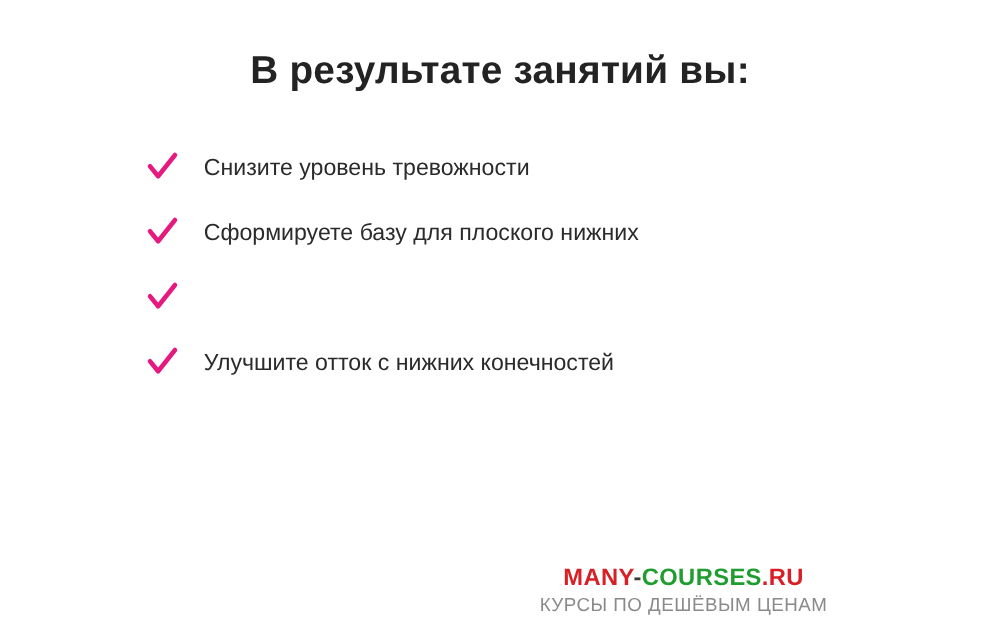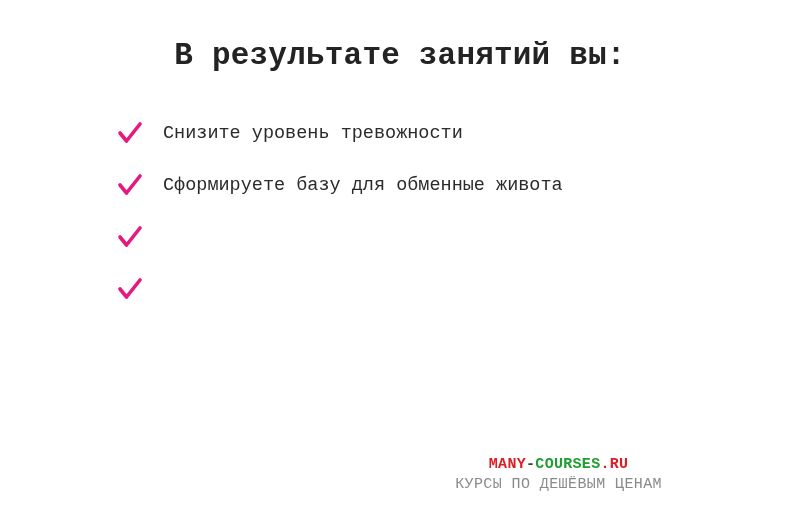--- a/index.html
+++ b/index.html
@@ -20,7 +20,6 @@
     width: 676px;
     height: 511px;
     box-sizing: border-box;
-    font-family: Liberation Mono, monospace;
   }
 
   .title {

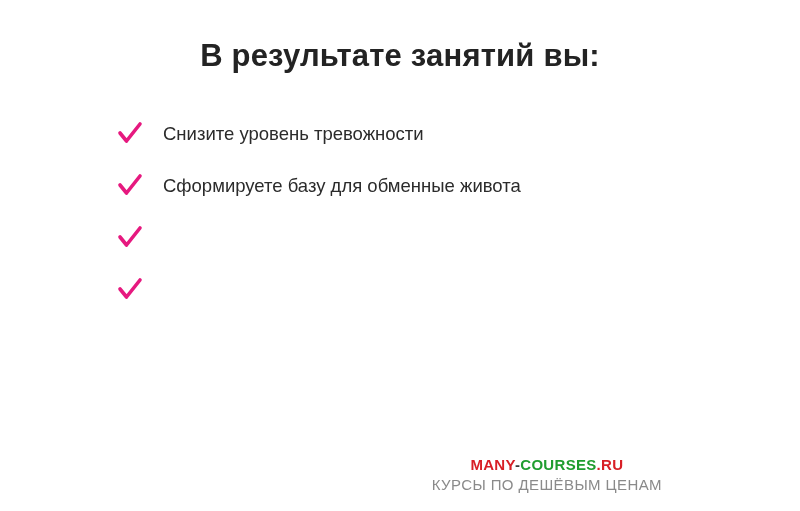--- a/index.html
+++ b/index.html
@@ -118,7 +118,7 @@
           <path d="M3 12 L9.5 20 L23 3" fill="none" stroke="#e6197f" stroke-width="3.6" stroke-linecap="round" stroke-linejoin="round"></path>
         </svg>
       </span>
-      <span class="benefit-text">Сформируете базу для обменные живота</span>
+      <span class="benefit-text">Сформируете базу для плоского нижних</span>
     </li>
 
     <li class="benefit-item">

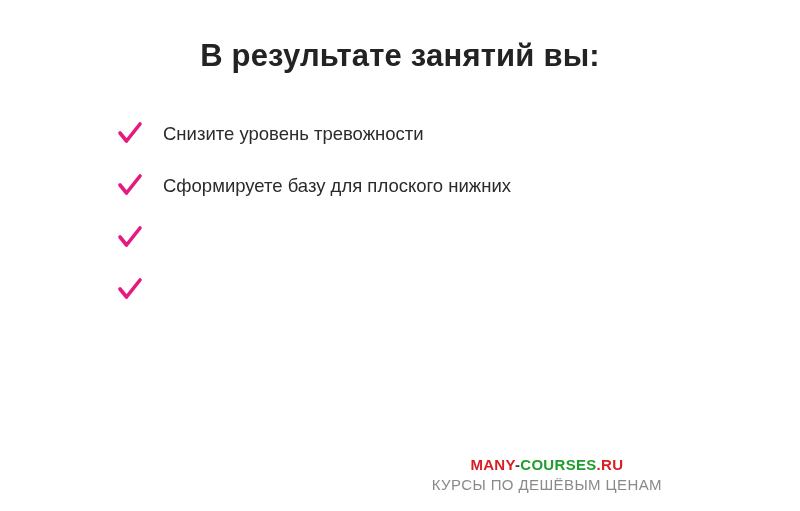--- a/index.html
+++ b/index.html
@@ -135,6 +135,7 @@
           <path d="M3 12 L9.5 20 L23 3" fill="none" stroke="#e6197f" stroke-width="3.6" stroke-linecap="round" stroke-linejoin="round"></path>
         </svg>
       </span>
+      <span class="benefit-text">Улучшите отток с нижних конечностей</span>
     </li>
 
 

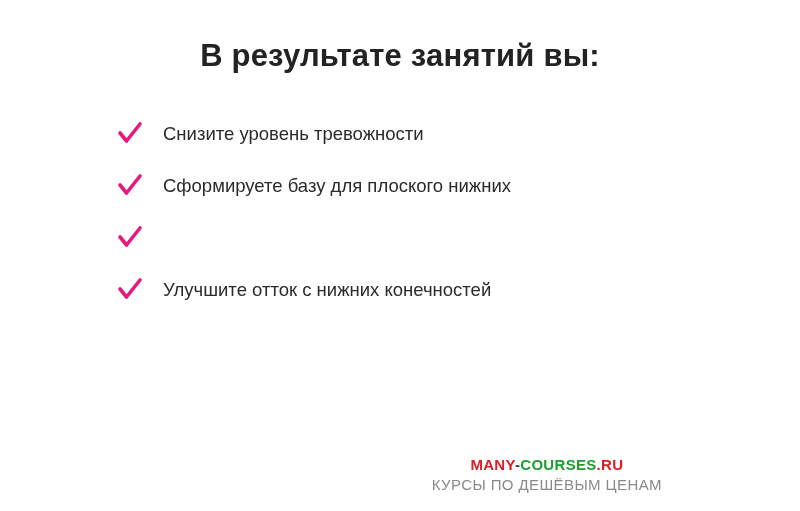--- a/index.html
+++ b/index.html
@@ -74,7 +74,7 @@
   }
 
   .watermark-main {
-    font-size: 15px;
+    font-size: 19px;
     font-weight: bold;
     letter-spacing: 0.3px;
     line-height: 1;

